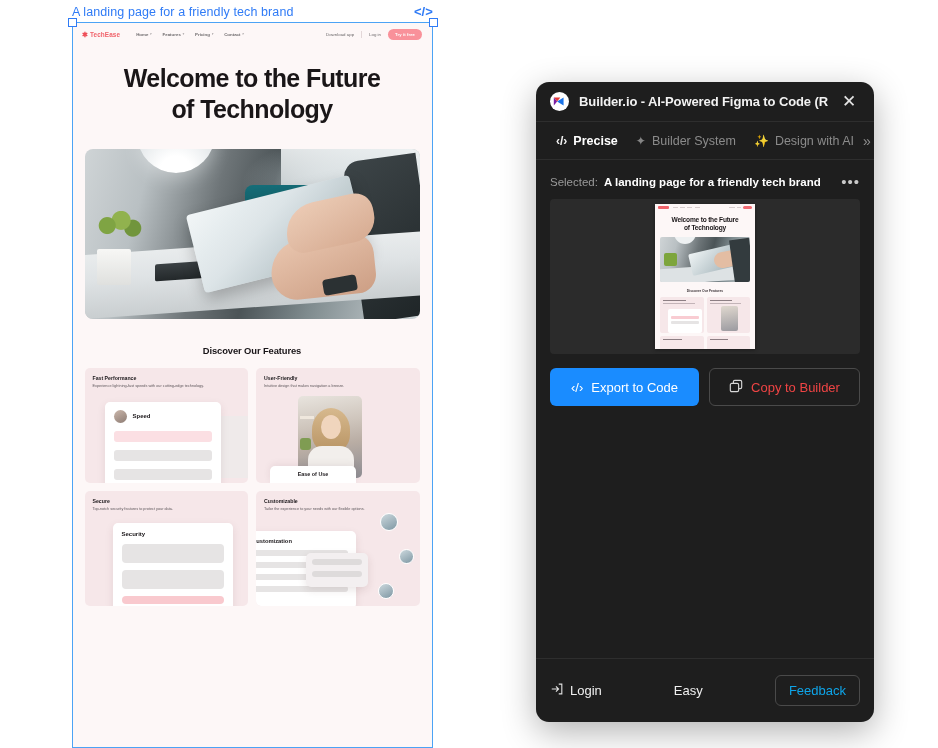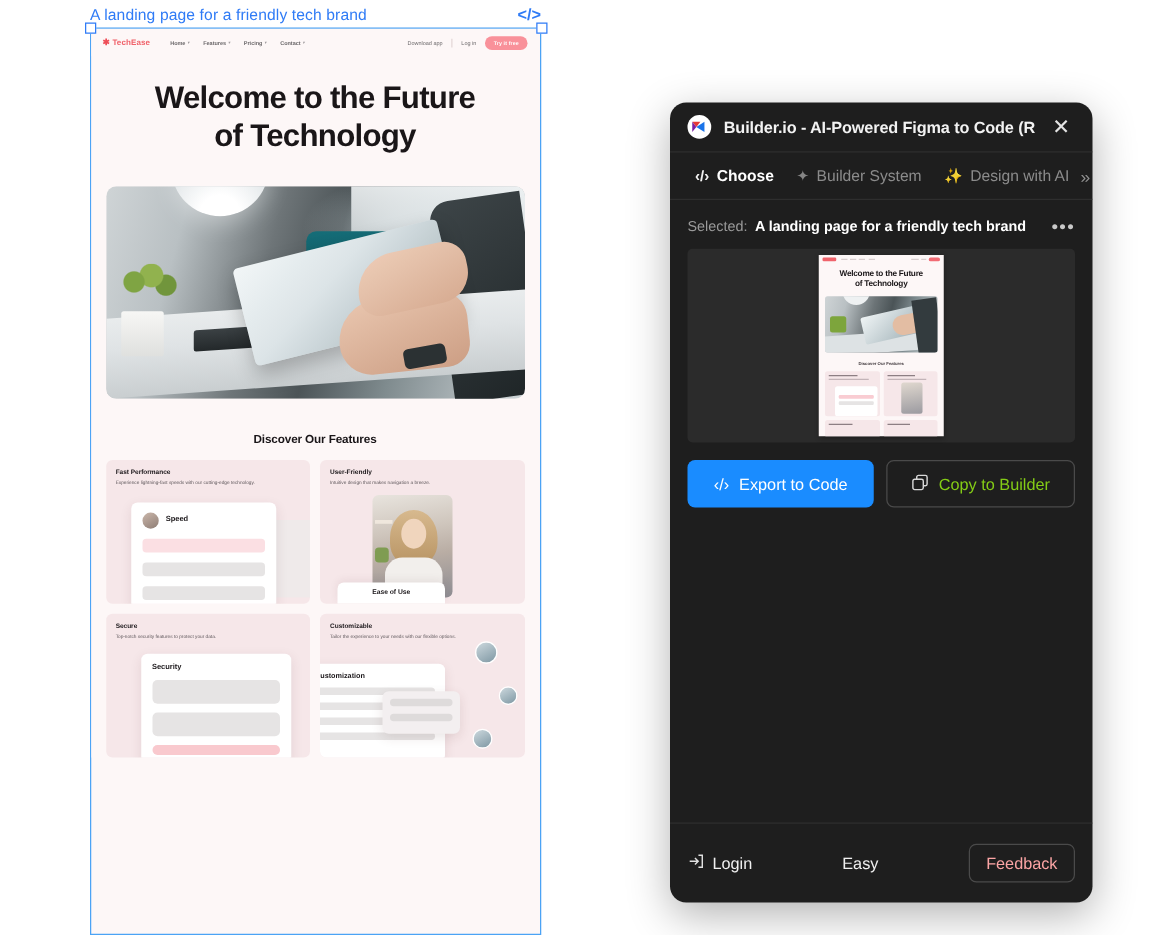--- a/index.html
+++ b/index.html
@@ -533,7 +533,7 @@
   <div class="bp-tabs">
     <div class="bp-tab active">
       <span class="tico">‹/›</span>
-      <span>Choose</span>
+      <span>Precise</span>
     </div>
     <div class="bp-tab">
       <span class="tico">✦</span>

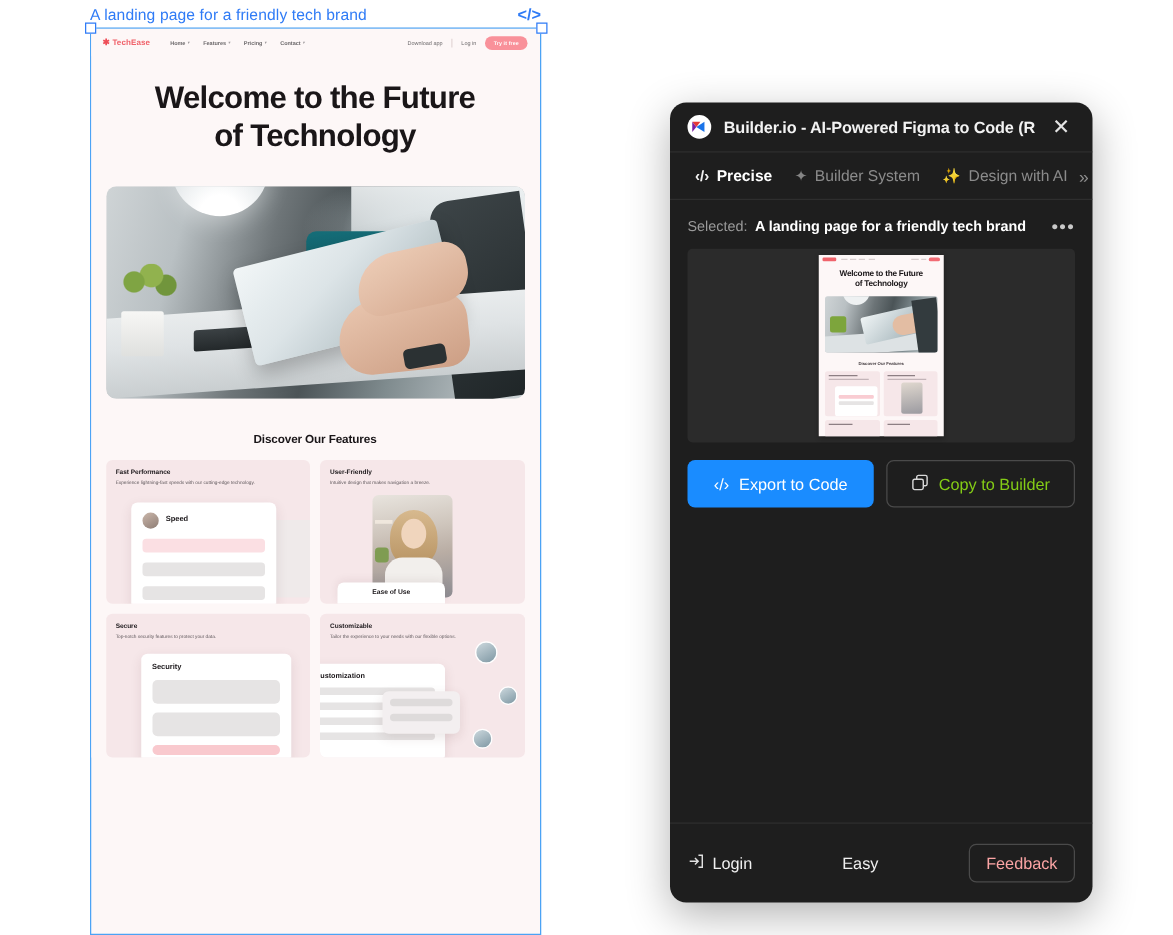--- a/index.html
+++ b/index.html
@@ -365,7 +365,7 @@
     font-size: 13px; cursor: pointer;
   }
   .bp-btn.primary { background: #1a8cff; color: #ffffff; font-weight: 400; }
-  .bp-btn.ghost { background: transparent; border: 1px solid #4a4a4a; color: #84cc16; }
+  .bp-btn.ghost { background: transparent; border: 1px solid #4a4a4a; color: #ef4444; }
 
   .bp-spacer { flex: 1; }
 

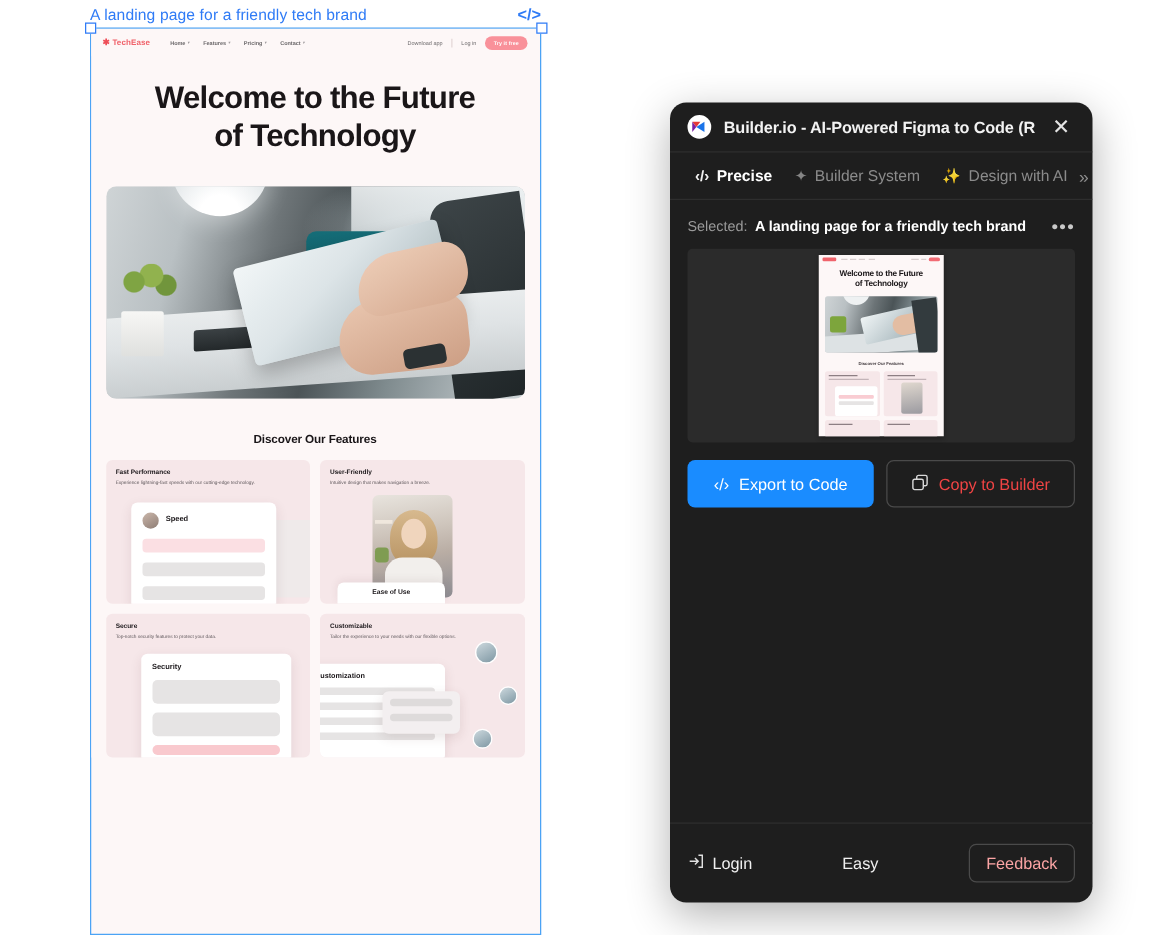--- a/index.html
+++ b/index.html
@@ -378,7 +378,7 @@
   }
   .bp-foot-docs { font-size: 13px; color: #f0f0f0; margin-left: 72px; cursor: pointer; }
   .bp-foot-feedback {
-    margin-left: auto; font-size: 13px; color: #fca5a5;
+    margin-left: auto; font-size: 13px; color: #0ea5e9;
     border: 1px solid #4a4a4a; border-radius: 6px; padding: 7px 13px; cursor: pointer;
   }
 </style>

